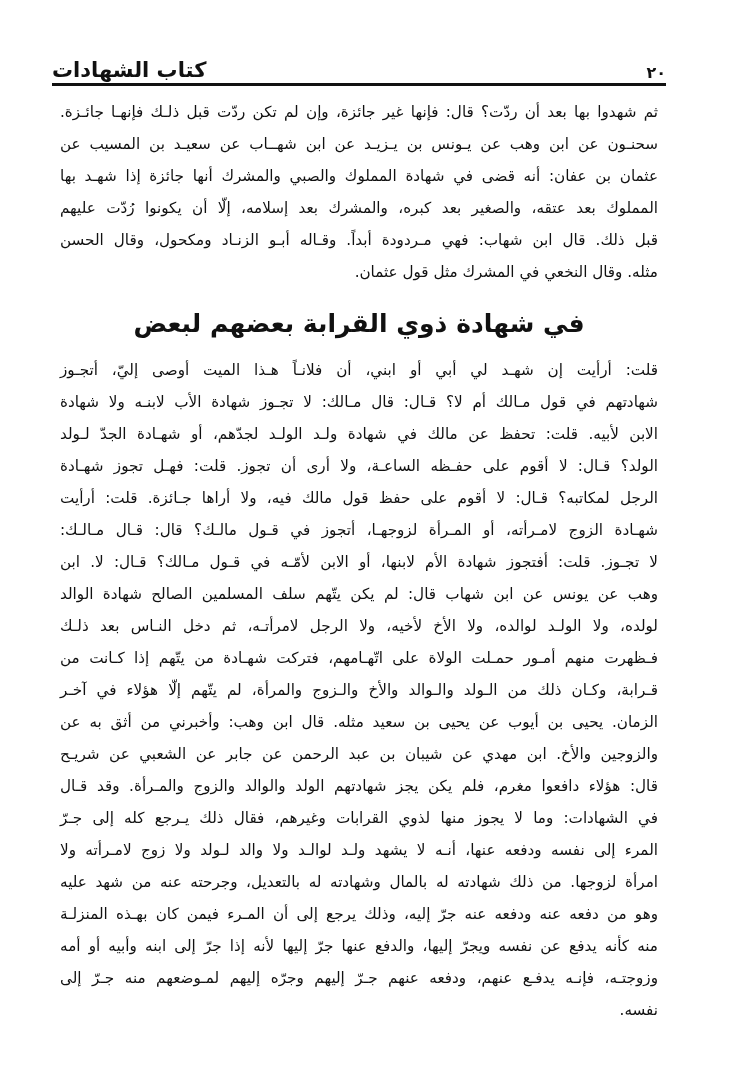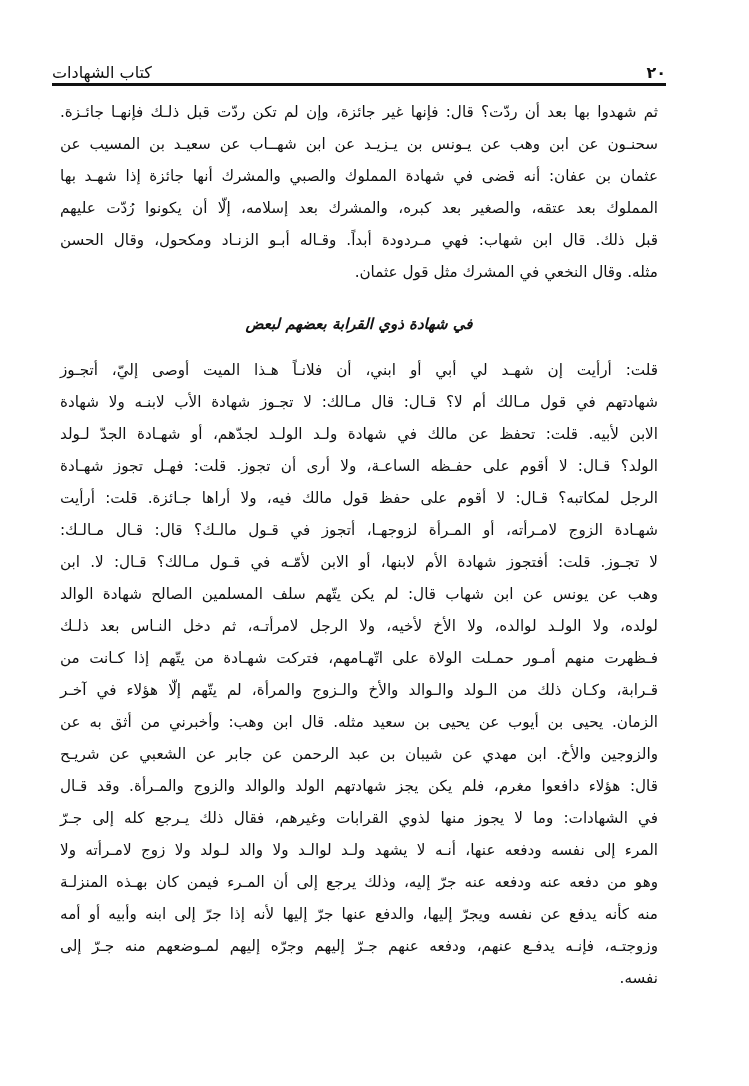--- a/index.html
+++ b/index.html
@@ -8,7 +8,7 @@
   .page-header { position: absolute; left: 52px; width: 614px; top: 56px; height: 26px;
                  direction: rtl; display: flex; justify-content: space-between; align-items: flex-end; }
   .page-number { font-size: 16px; font-weight: bold; }
-  .running-title { font-size: 16px; font-weight: normal; }
+  .running-title { font-size: 21px; font-weight: bold; }
   .header-rule { position: absolute; left: 52px; width: 614px; top: 83px; height: 3px; background: #111; }
   .body-text { position: absolute; left: 52px; width: 614px; top: 88px; direction: rtl;
                font-size: 15.2px; line-height: 32px; text-align: justify; text-align-last: right; }

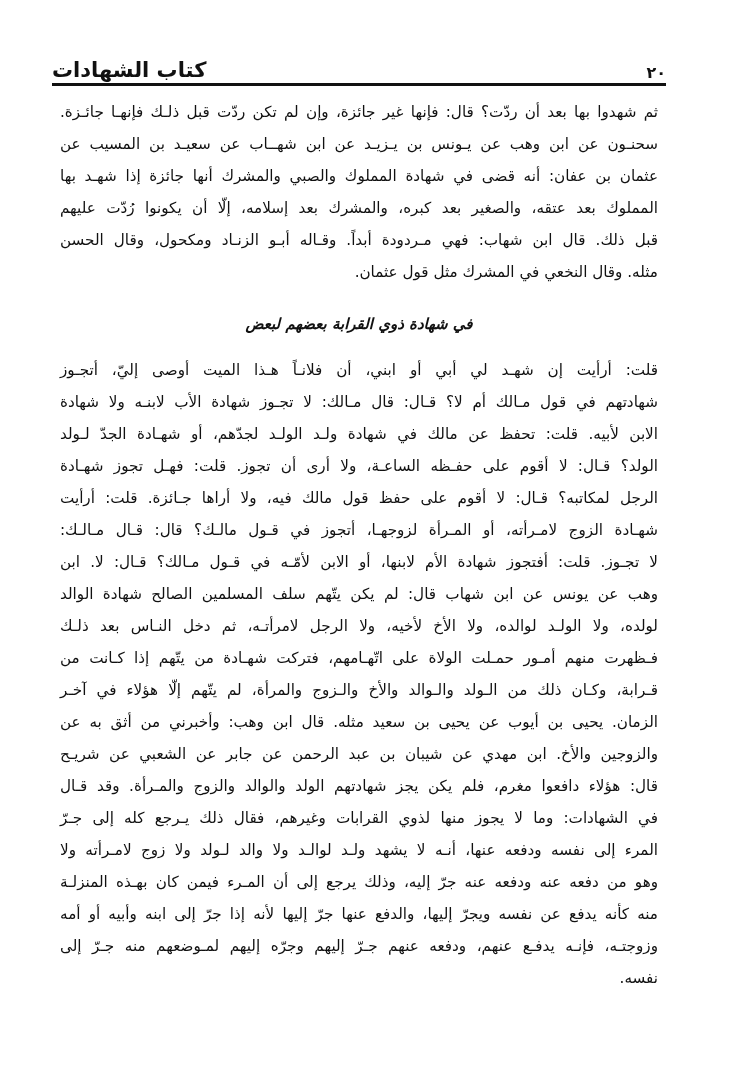--- a/index.html
+++ b/index.html
@@ -15,8 +15,8 @@
   .para { margin: 8px; }
   .line { display: block; text-align: justify; text-align-last: justify; white-space: nowrap; }
   .line.last { text-align-last: right; }
-  .section-title { font-weight: bold; font-size: 15px; line-height: 32px;
-                   margin: 20px 0 14px 0; text-align-last: center; font-style: italic; }
+  .section-title { font-weight: bold; font-size: 25px; line-height: 32px;
+                   margin: 20px 0 14px 0; text-align-last: center; }
 </style>
 </head>
 <body>

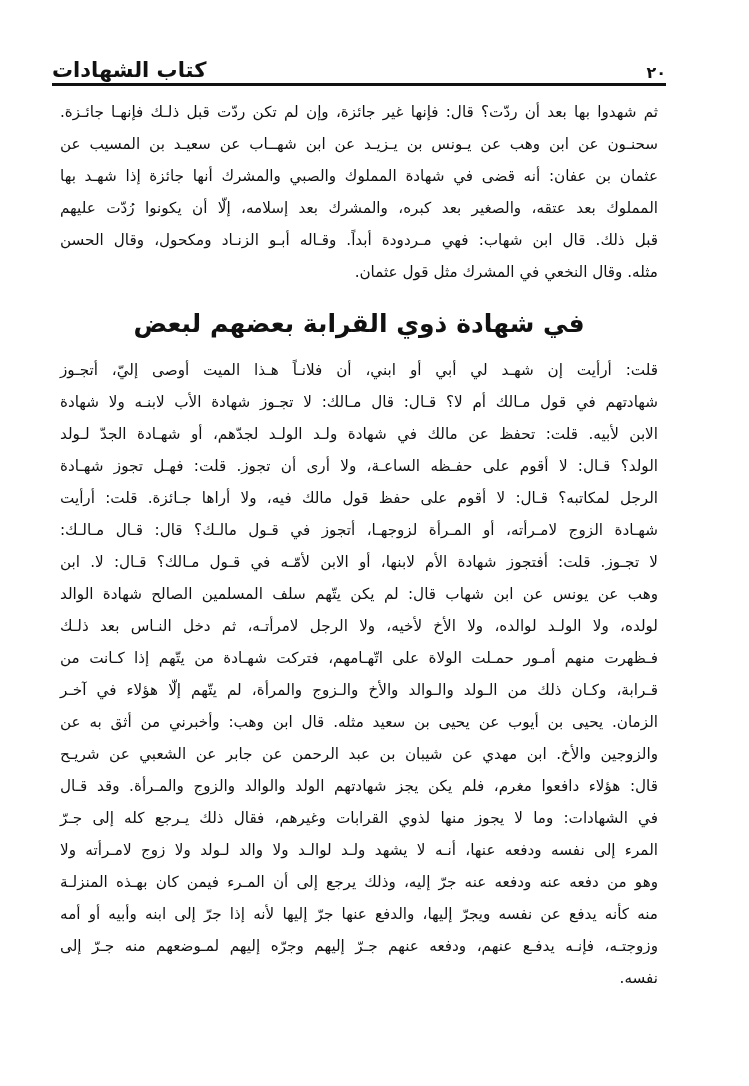--- a/index.html
+++ b/index.html
@@ -56,6 +56,7 @@
     <span class="line">قال: هؤلاء دافعوا مغرم، فلم يكن يجز شهادتهم الولد والوالد والزوج والمـرأة. وقد قـال</span>
     <span class="line">في الشهادات: وما لا يجوز منها لذوي القرابات وغيرهم، فقال ذلك يـرجع كله إلى جـرّ</span>
     <span class="line">المرء إلى نفسه ودفعه عنها، أنـه لا يشهد ولـد لوالـد ولا والد لـولد ولا زوج لامـرأته ولا</span>
+    <span class="line">امرأة لزوجها. من ذلك شهادته له بالمال وشهادته له بالتعديل، وجرحته عنه من شهد عليه</span>
     <span class="line">وهو من دفعه عنه ودفعه عنه جرّ إليه، وذلك يرجع إلى أن المـرء فيمن كان بهـذه المنزلـة</span>
     <span class="line">منه كأنه يدفع عن نفسه ويجرّ إليها، والدفع عنها جرّ إليها لأنه إذا جرّ إلى ابنه وأبيه أو أمه</span>
     <span class="line">وزوجتـه، فإنـه يدفـع عنهم، ودفعه عنهم جـرّ إليهم وجرّه إليهم لمـوضعهم منه جـرّ إلى</span>

